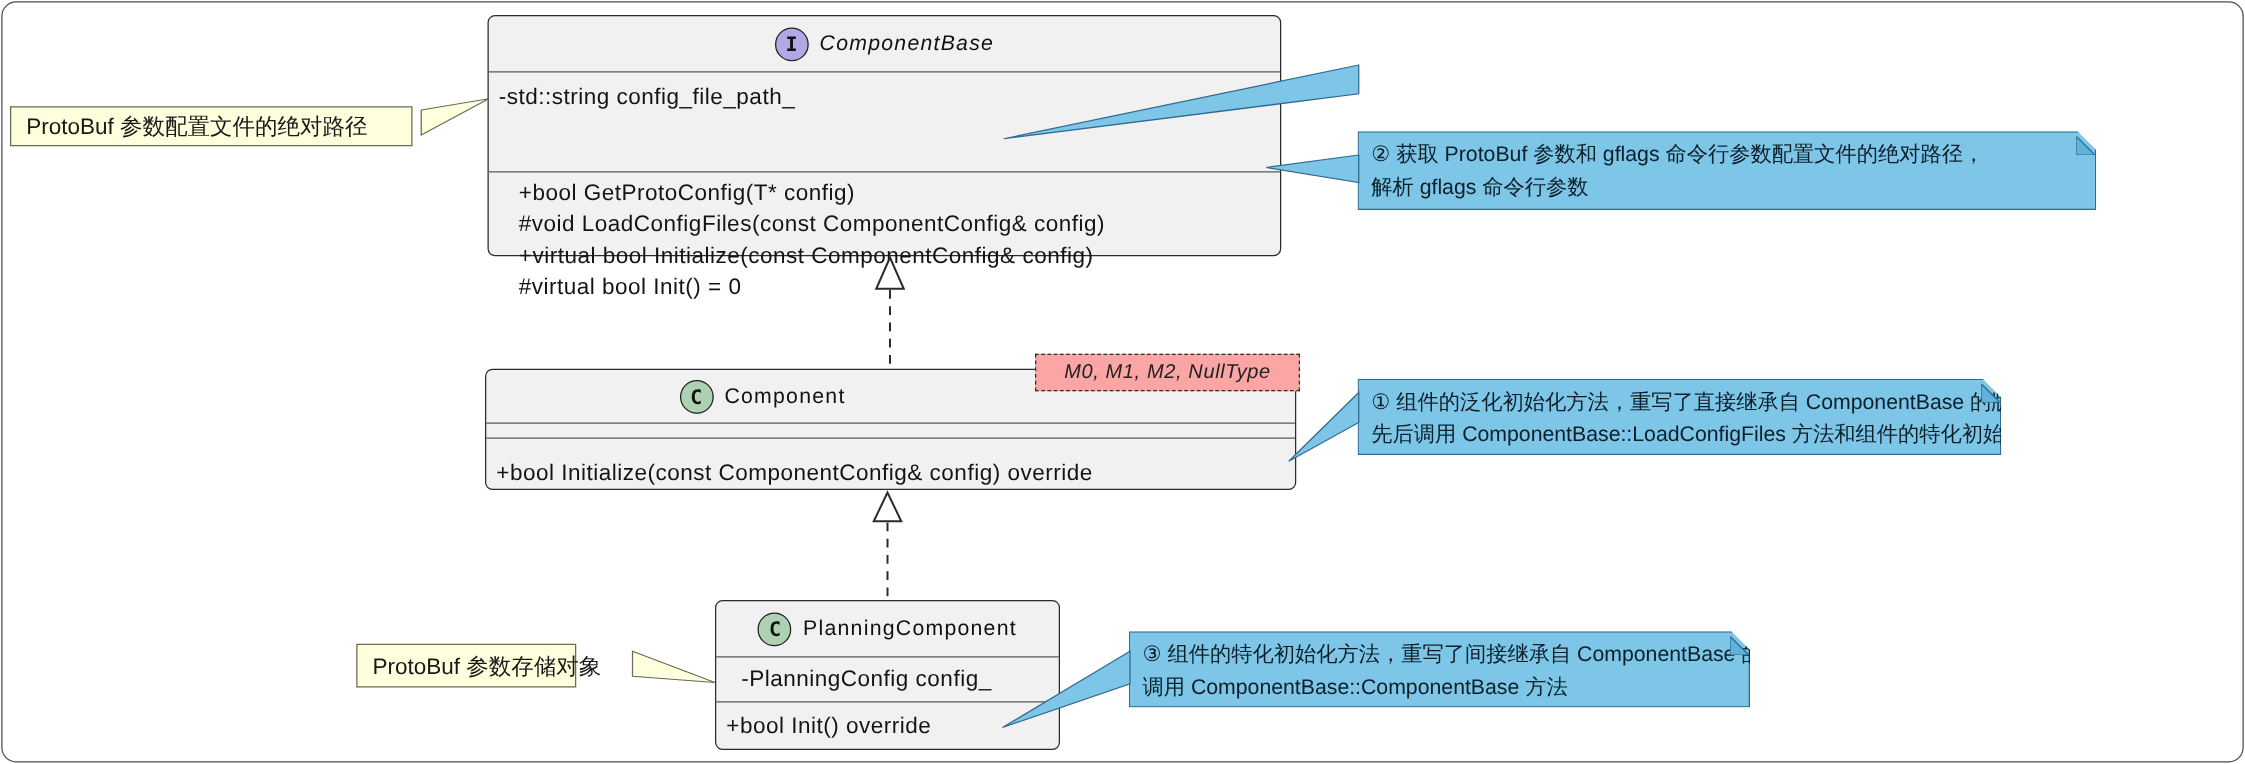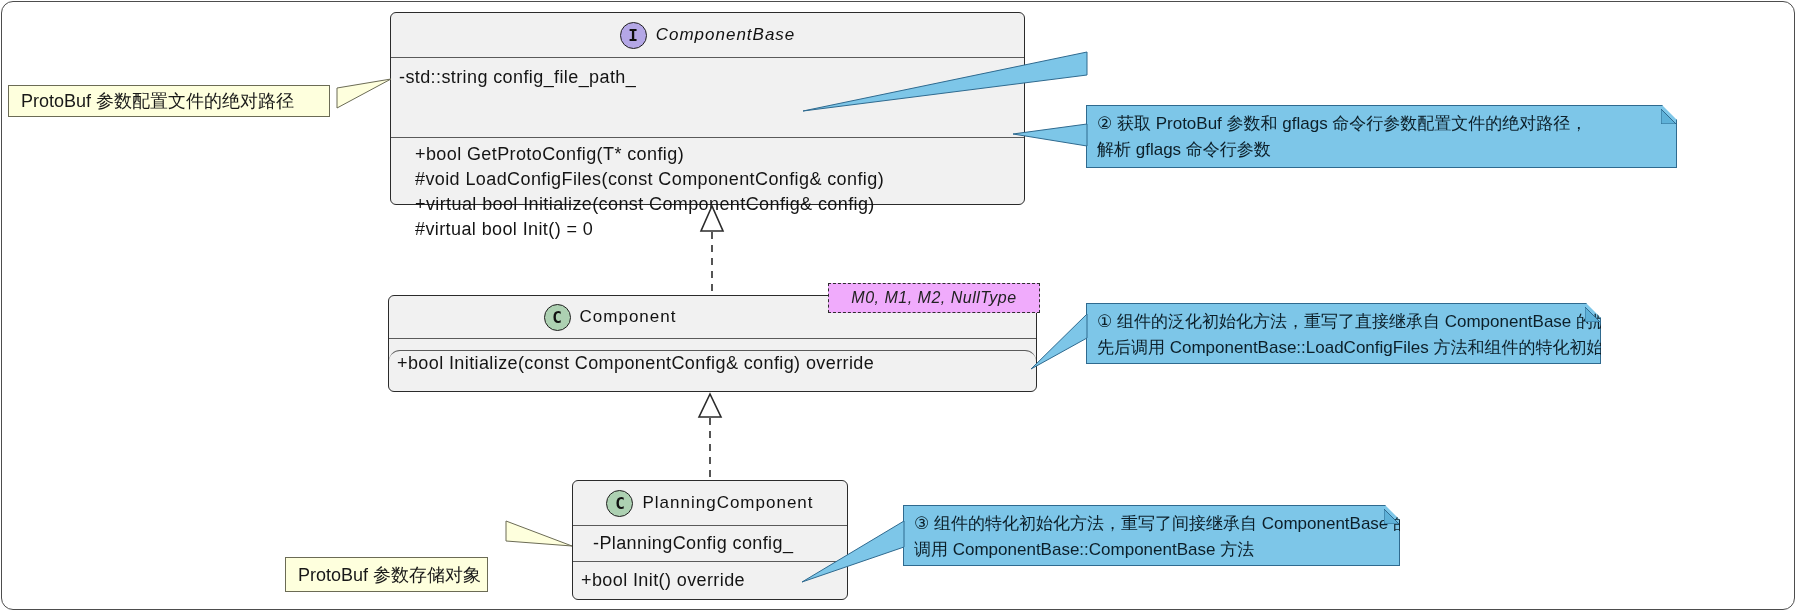--- a/index.html
+++ b/index.html
@@ -48,7 +48,7 @@
   }
   
   .template-box{
-    position:absolute;background:#f0abfc;border:1.6px dashed #2e2e2e;box-sizing:border-box;
+    position:absolute;background:#fca5a5;border:1.6px dashed #2e2e2e;box-sizing:border-box;
     display:flex;align-items:center;justify-content:center;
     font-size:16px;font-style:italic;color:#222;letter-spacing:0.5px;white-space:nowrap;
   }

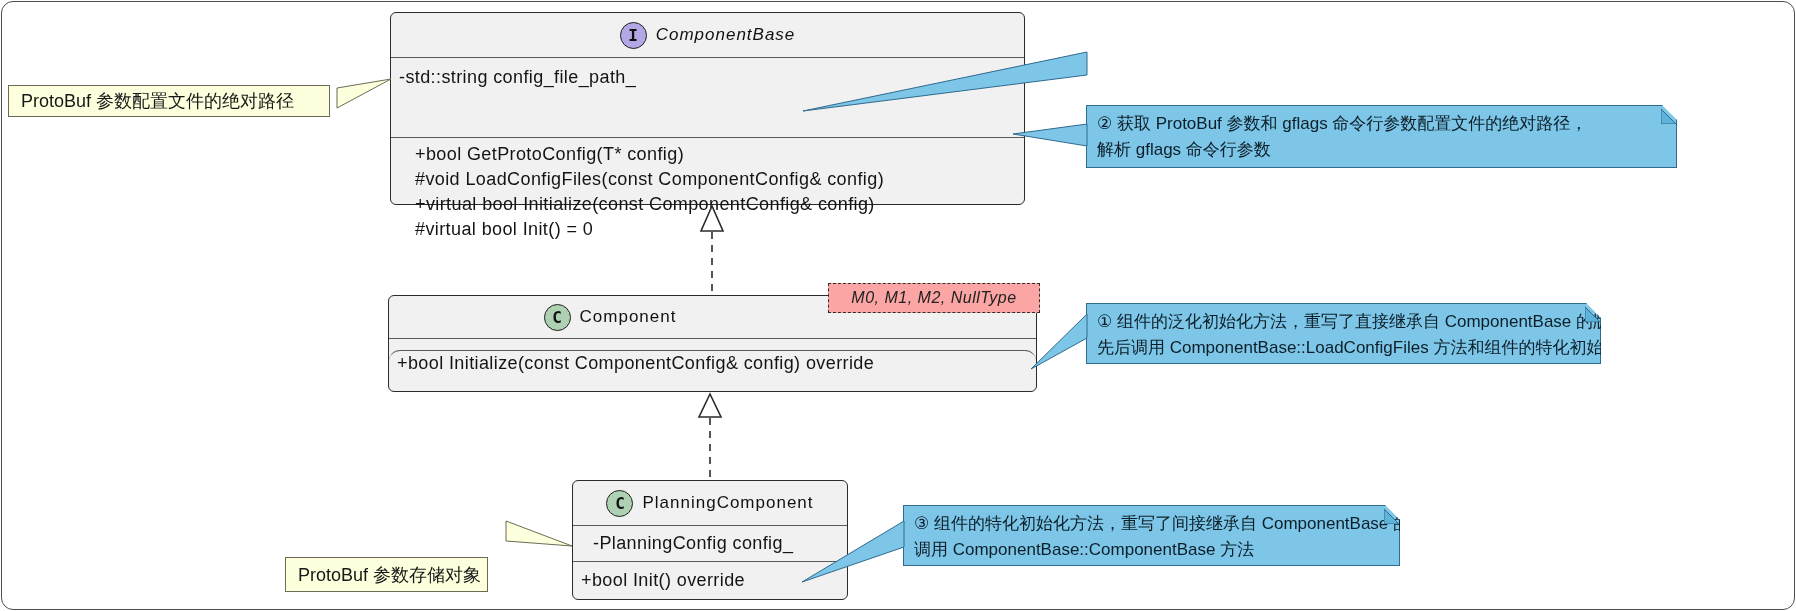--- a/index.html
+++ b/index.html
@@ -97,7 +97,7 @@
       <span class="cls-name">Component</span>
     </div>
     <div class="compartment" style="height:12px;"></div>
-    <div class="compartment" style="flex:1;display:flex;align-items:flex-start;padding:0 8px;border-radius:11px;">
+    <div class="compartment" style="flex:1;display:flex;align-items:flex-end;padding:0 8px;">
       <div class="member">+bool Initialize(const ComponentConfig&amp; config) override</div>
     </div>
   </div>

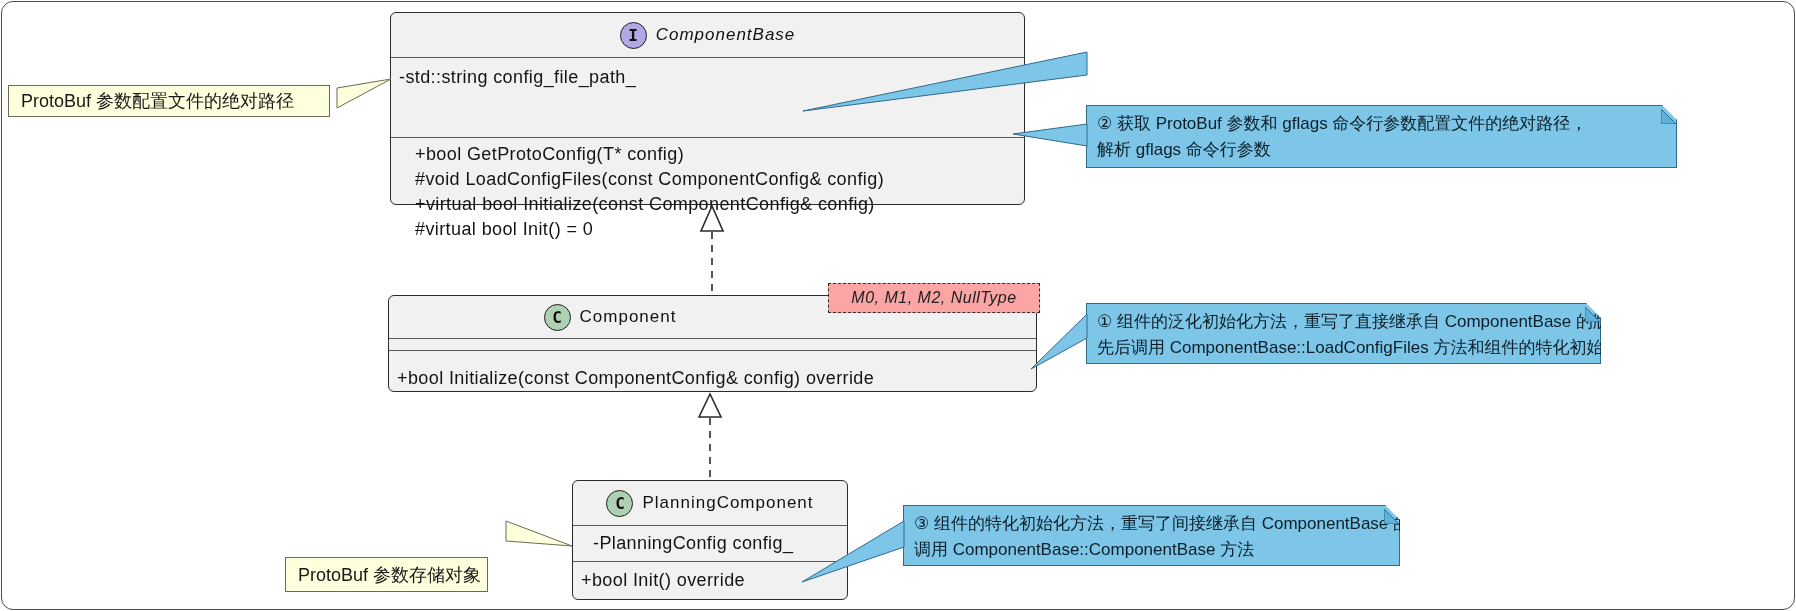--- a/index.html
+++ b/index.html
@@ -121,7 +121,7 @@
     <span>ProtoBuf 参数配置文件的绝对路径</span>
   </div>
 
-  <div class="note note-yellow" style="left:285px;top:515px;width:203px;height:35px;margin-top:42px;">
+  <div class="note note-yellow" style="left:285px;top:515px;width:176px;height:35px;">
     <span>ProtoBuf 参数存储对象</span>
   </div>
 

